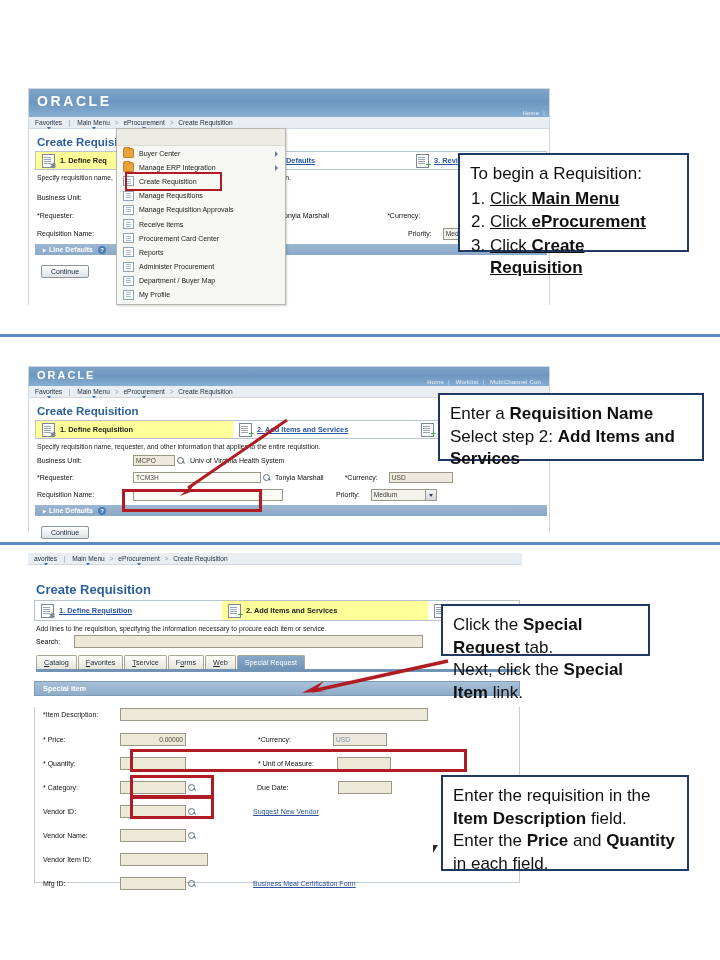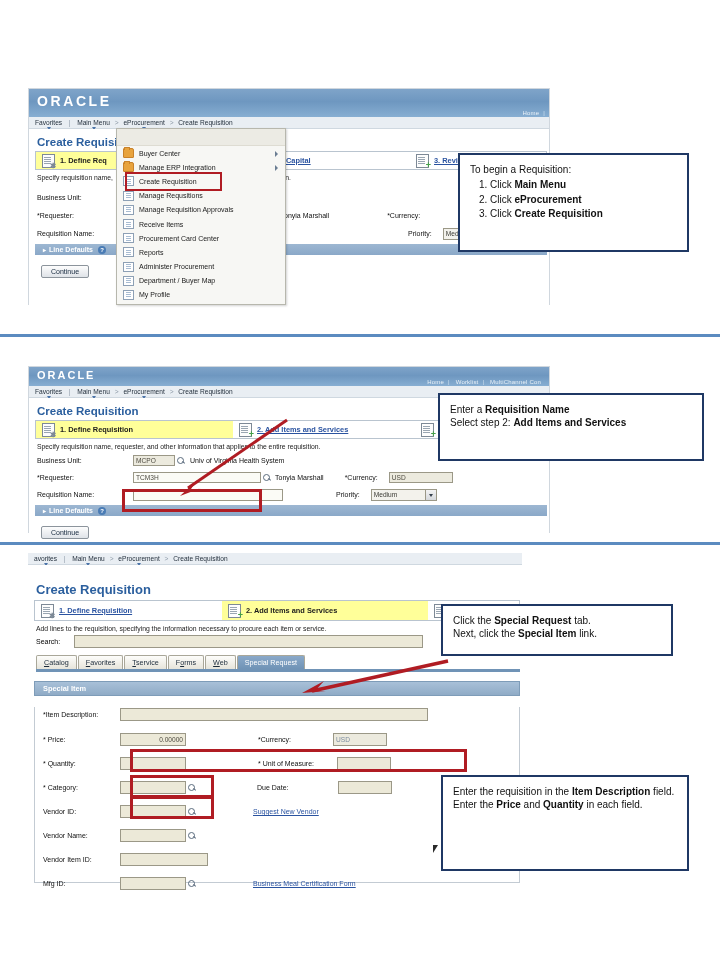--- a/index.html
+++ b/index.html
@@ -250,7 +250,7 @@
           <span>1. Define Req</span>
         </div>
         <div class="step plain" style="width:118px;">
-          <a>Capital</a>
+          <a>Defaults</a>
         </div>
         <div class="step plain" style="flex:1;">
           <span class="stepicon">

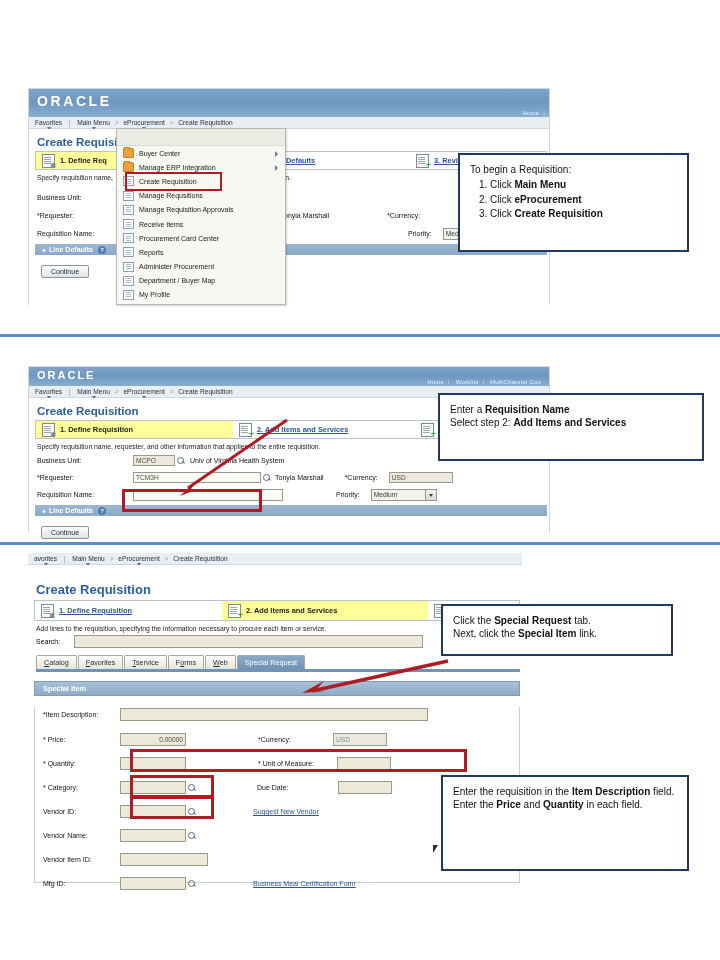--- a/index.html
+++ b/index.html
@@ -170,7 +170,7 @@
   
   .callout{
     position:absolute;background:#ffffff;border:2px solid #1f3864;
-    font-size:10px;color:#111111;line-height:1.33;
+    font-size:17px;color:#111111;line-height:1.33;
     padding:8px 10px;box-sizing:border-box;
   }
   .callout b{font-weight:bold;}

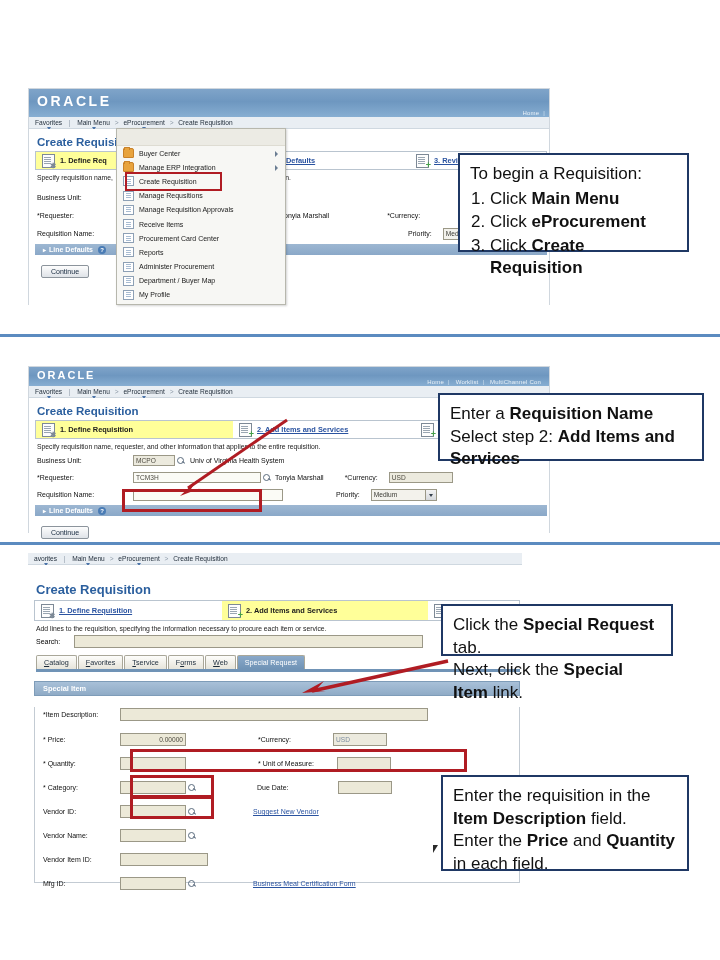--- a/index.html
+++ b/index.html
@@ -174,7 +174,7 @@
     padding:8px 10px;box-sizing:border-box;
   }
   .callout b{font-weight:bold;}
-  .callout ol{margin:2px 0 0 0;padding-left:20px;}
+  .callout ol{margin:2px 0 0 0;padding-left:20px;text-decoration:underline;}
   .callout ol li{margin-bottom:1px;}
 
   

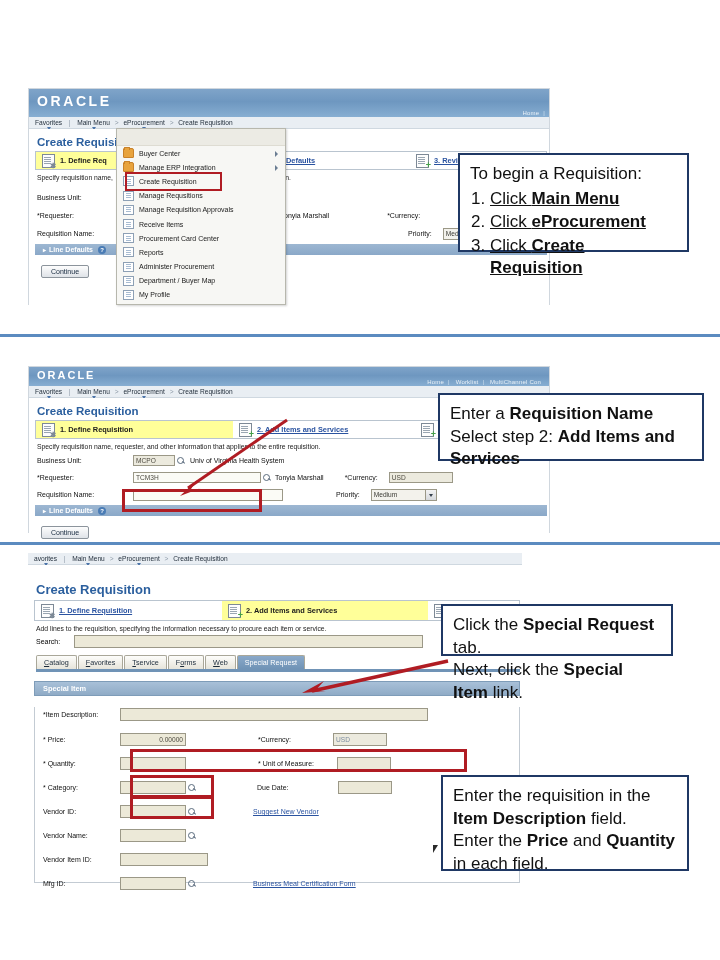--- a/index.html
+++ b/index.html
@@ -591,7 +591,7 @@
     <polygon points="12,38 34,26 25,36 36,36" fill="#b01c23"></polygon>
   </svg>
 
-  <div class="callout" style="left:441px;top:604px;width:232px;height:52px;">
+  <div class="callout" style="left:441px;top:604px;width:209px;height:52px;">
     <div>
       <span>Click the </span><b>Special Request</b><span> tab.</span>
     </div>

